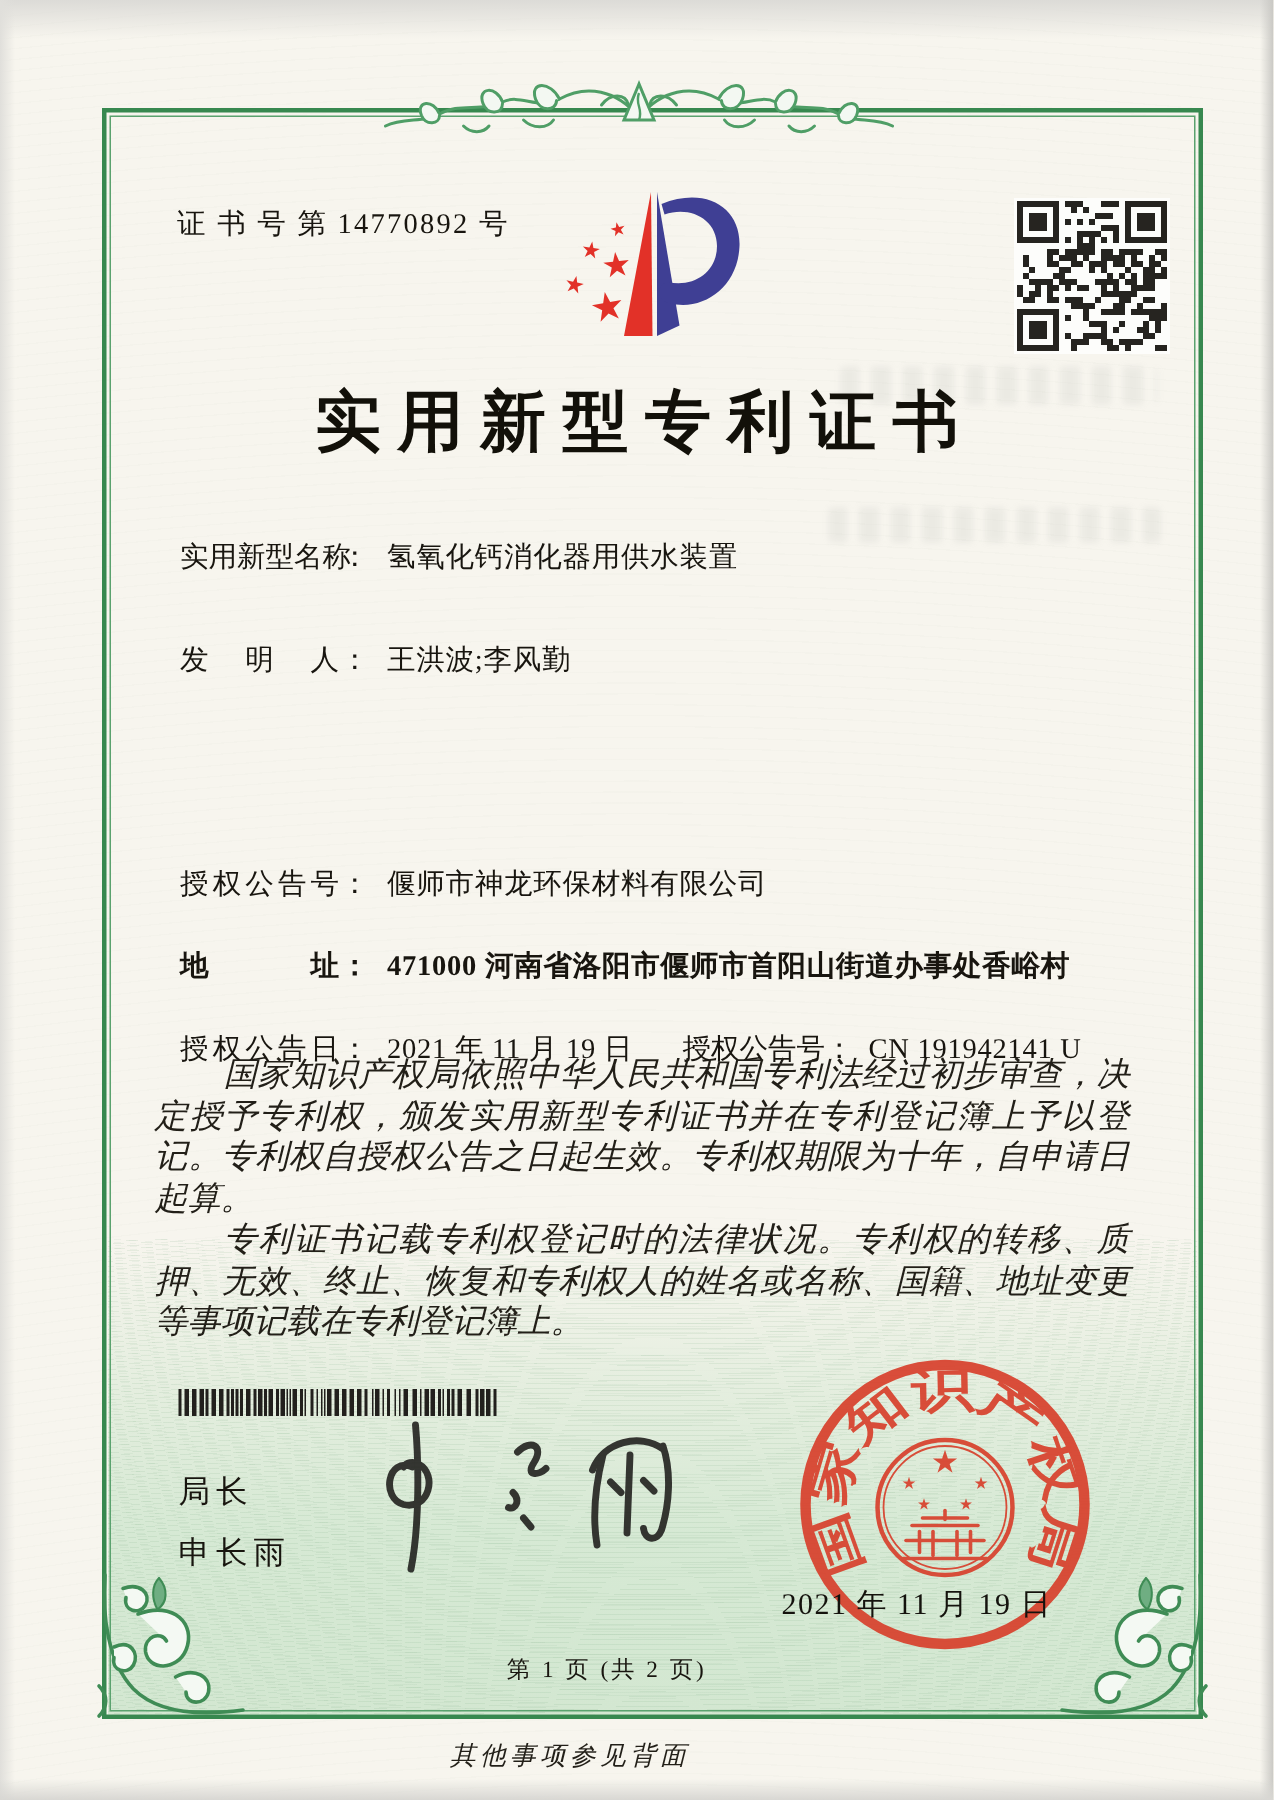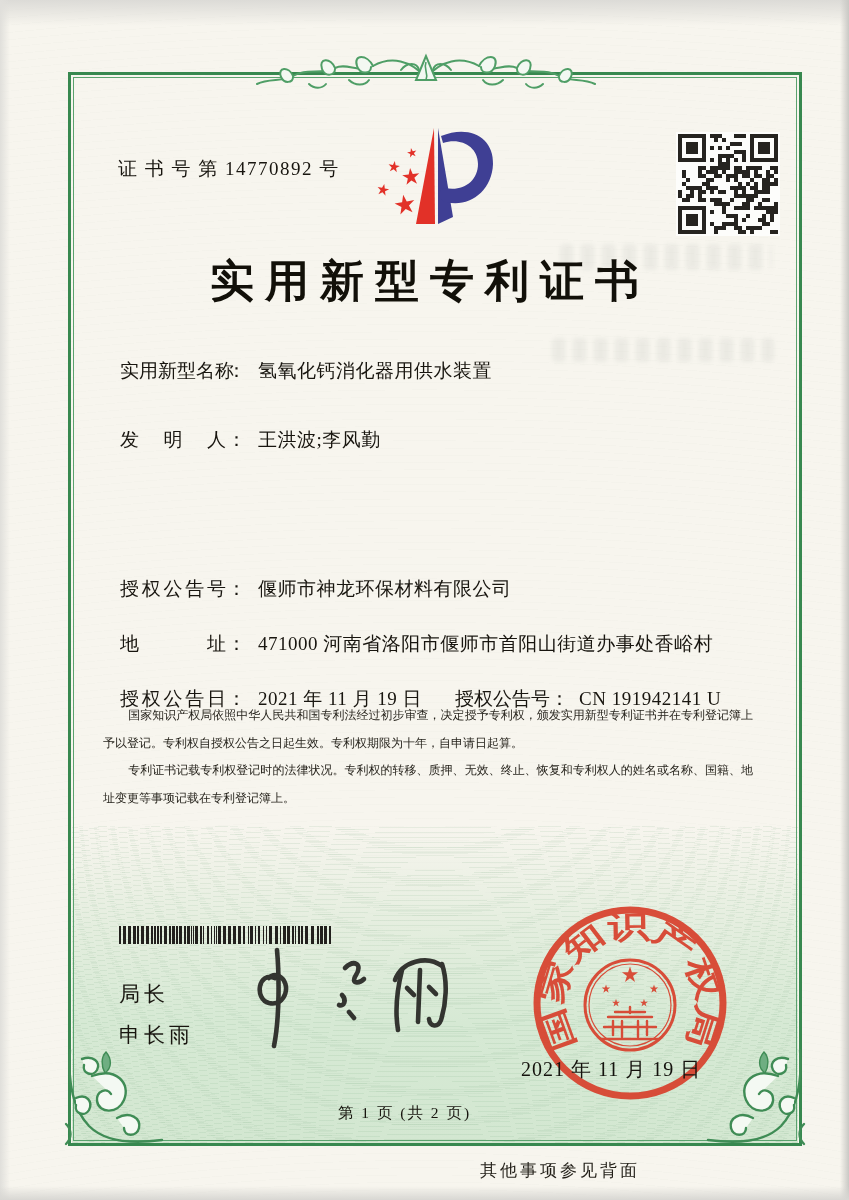--- a/index.html
+++ b/index.html
@@ -33,7 +33,7 @@
       repeating-radial-gradient(150% 95% at 50% 235%,rgba(105,160,115,.15) 0 1px,transparent 1px 6px),
       repeating-radial-gradient(150% 95% at 50% -130%,rgba(105,160,115,.09) 0 1px,transparent 1px 7px);}
   
-  .cert-no{position:absolute;left:118px;top:136px;font-size:19px;letter-spacing:1.5px;margin-top:20px;}
+  .cert-no{position:absolute;left:118px;top:136px;font-size:19px;letter-spacing:1.5px;}
   .title{position:absolute;left:0;right:0;top:252px;margin:0;text-align:center;
     font-size:44px;font-weight:bold;letter-spacing:11px;text-indent:11px;color:#121009;}
   .fields{position:absolute;left:120px;top:358px;width:668px;height:340px;font-size:19px;}

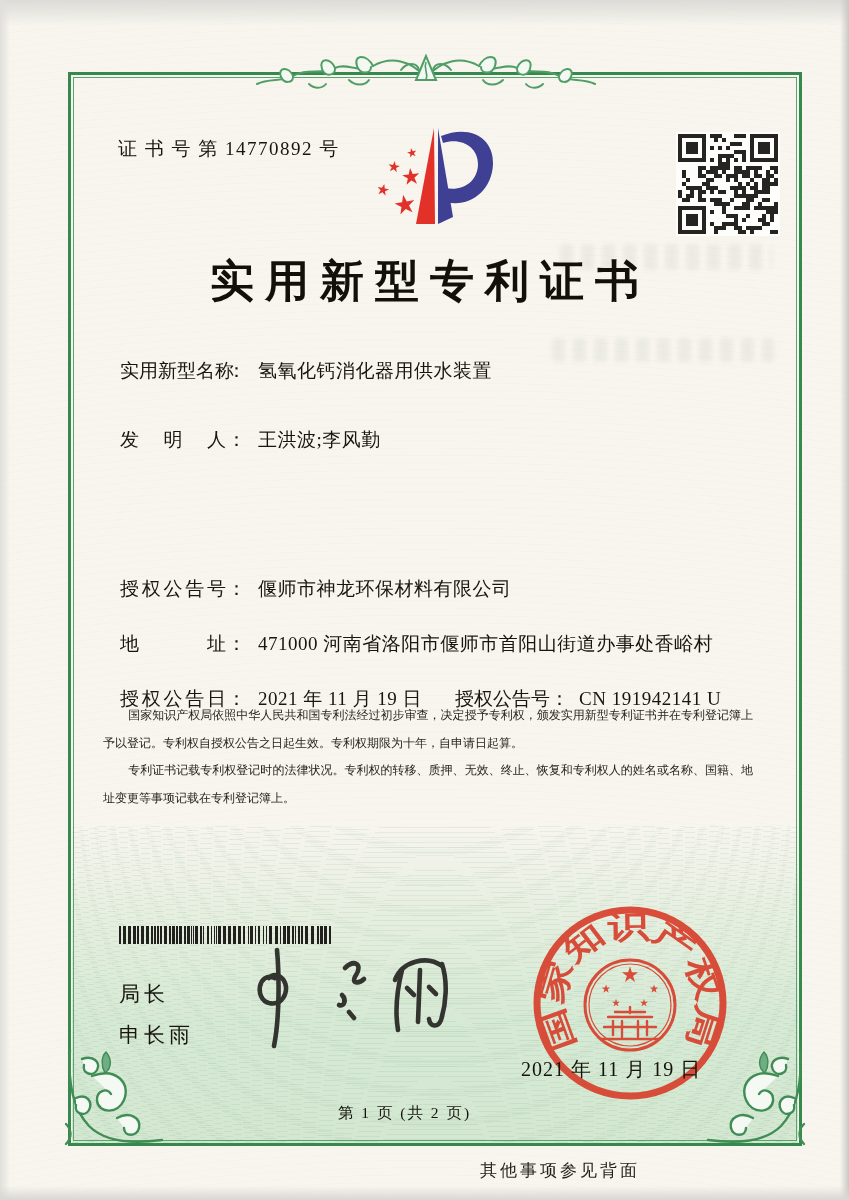--- a/index.html
+++ b/index.html
@@ -451,7 +451,7 @@
     <div class="field-row" style="top: 218.4px;">
     <span class="flabel">授权公告号</span><span class="fcolon">：</span><span class="fvalue">偃师市神龙环保材料有限公司</span>
   </div>
-    <div class="field-row" style="top: 273px;">
+    <div class="field-row" style="top: 273px; font-weight: bold;">
     <span class="flabel">地址</span><span class="fcolon">：</span><span class="fvalue">471000  河南省洛阳市偃师市首阳山街道办事处香峪村</span>
   </div>
     <div class="field-row" style="top: 327.6px;">

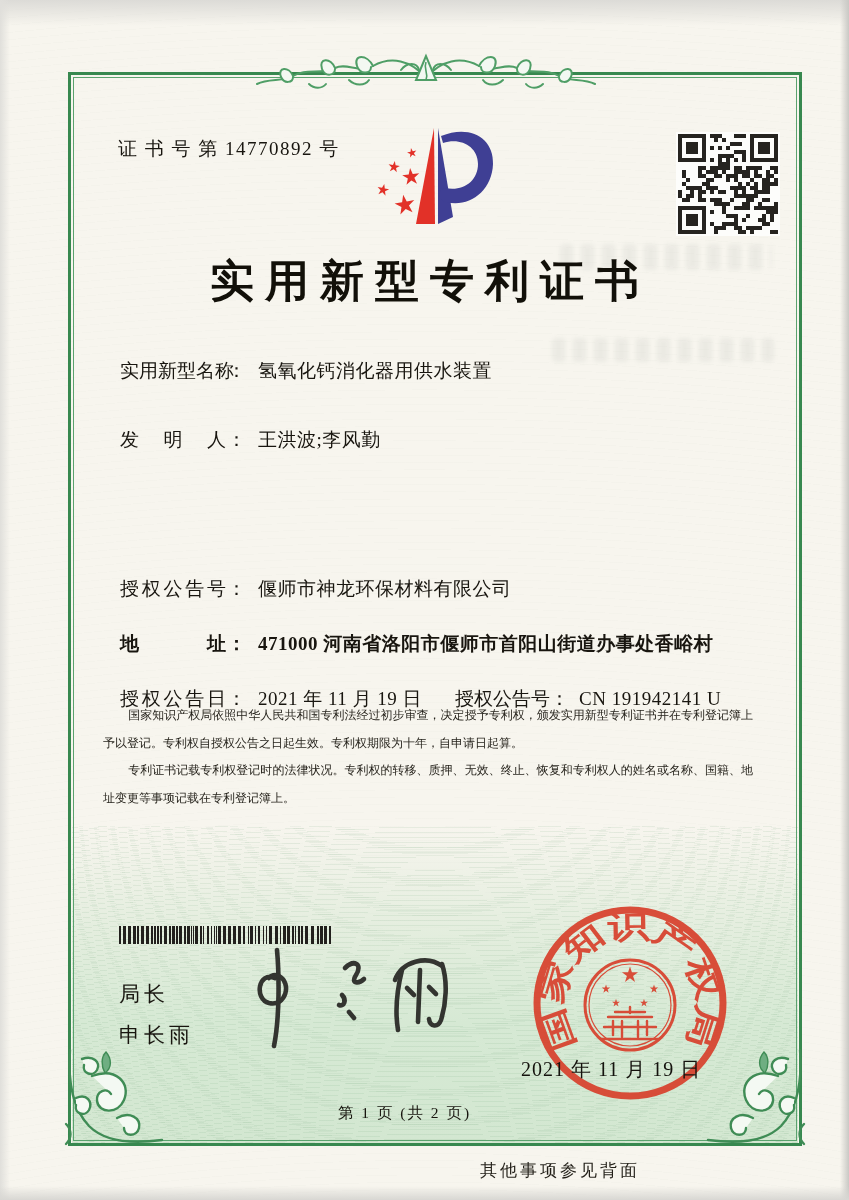--- a/index.html
+++ b/index.html
@@ -44,7 +44,7 @@
   .fsecond{position:absolute;left:335px;top:0;white-space:nowrap;}
   .fsecond .fvalue{margin-left:10px;}
   .body-text{position:absolute;left:103px;top:702px;width:650px;
-    font-size:12px;line-height:27.5px;text-align:justify;color:#221f18;}
+    font-size:22px;font-style:italic;line-height:27.5px;text-align:justify;color:#221f18;}
   .body-text p{margin:0;text-indent:2.1em;}
   
   .bleed{position:absolute;border-radius:4px;filter:blur(2px);opacity:.55;

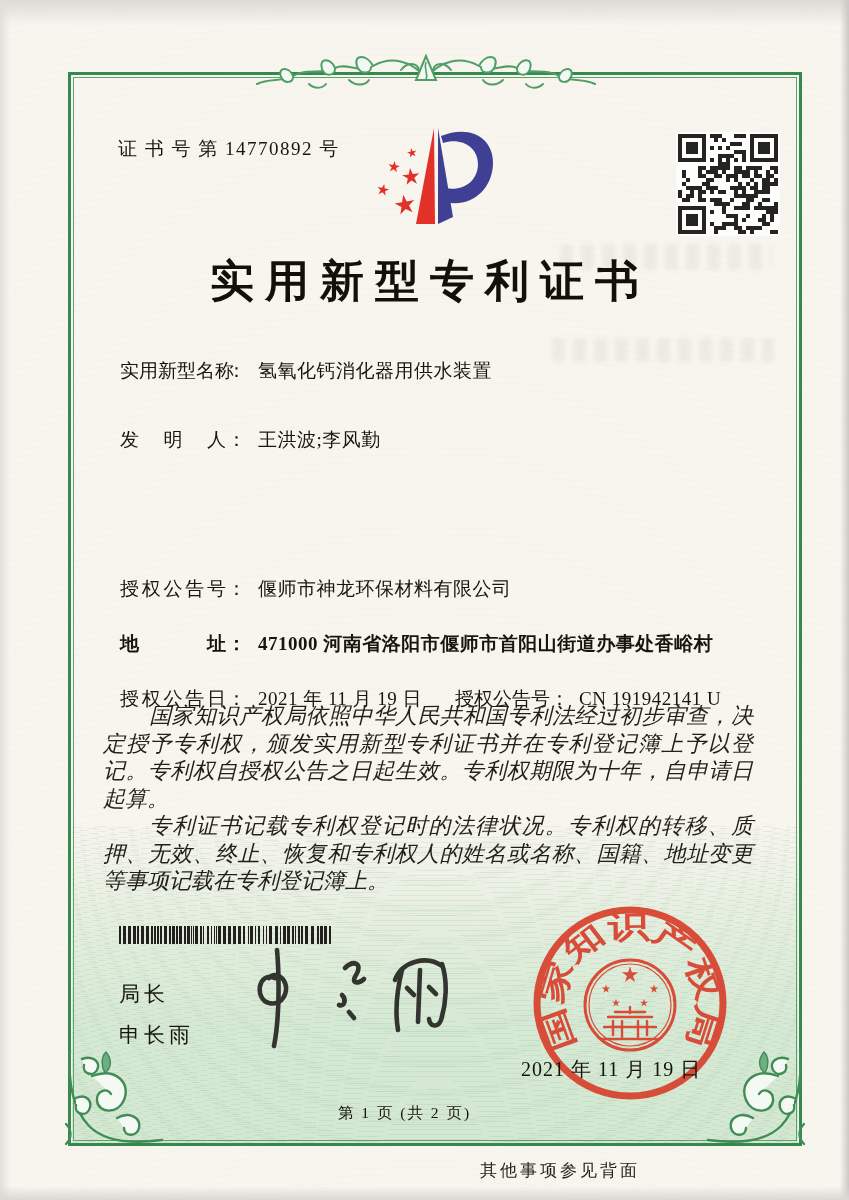--- a/index.html
+++ b/index.html
@@ -61,8 +61,8 @@
   .seal{position:absolute;left:518px;top:901px;opacity:.92;}
   .seal-date{position:absolute;left:521px;top:1056px;font-size:20px;letter-spacing:1px;color:#14120d;}
   .page-no{position:absolute;left:0;right:40px;top:1103px;text-align:center;font-size:15.5px;letter-spacing:2px;}
-  .back-note{position:absolute;left:120px;top:1159px;width:520px;text-align:right;
-    font-size:17px;letter-spacing:3px;color:#221f18;}
+  .back-note{position:absolute;left:120px;top:1159px;width:520px;text-align:center;
+    font-size:17px;font-style:italic;letter-spacing:3px;color:#221f18;}
   svg{display:block;}
 </style>
 </head>

